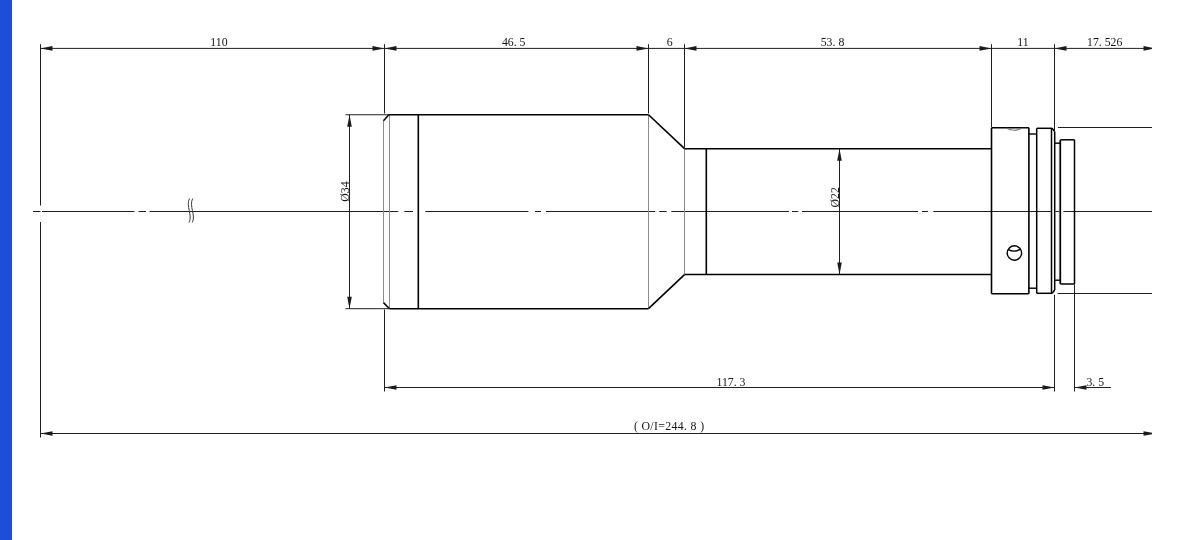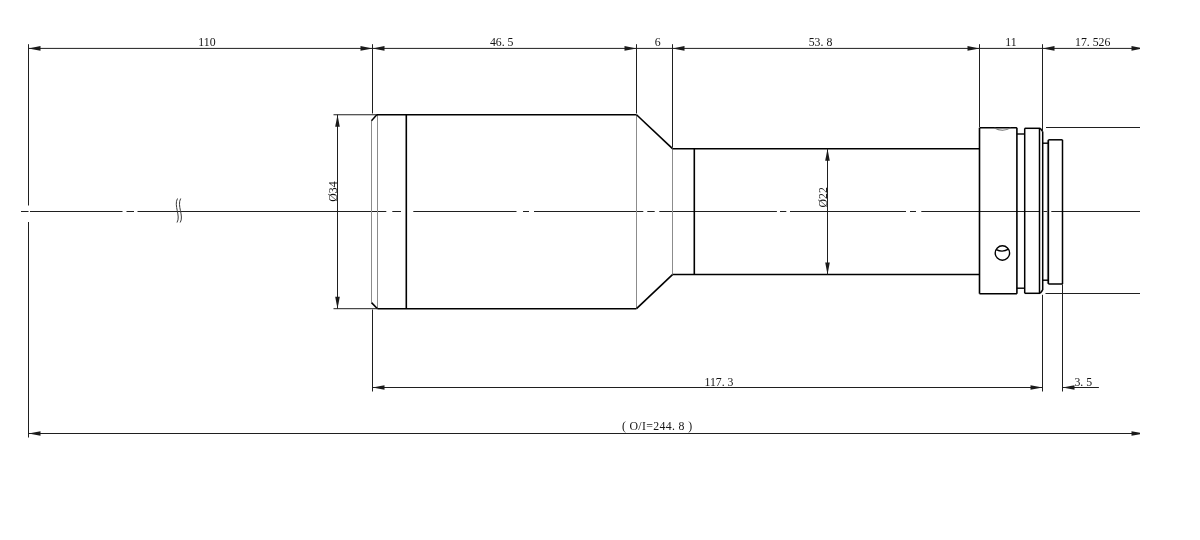--- a/index.html
+++ b/index.html
@@ -3,7 +3,7 @@
 <meta charset="utf-8">
 <style>
   html,body{margin:0;padding:0;background:#ffffff;}
-  .page{width:1140px;height:540px;position:relative;background:#1d4ed8;overflow:hidden;}
+  .page{width:1140px;height:540px;position:relative;background:#1d4ed8;overflow:hidden;padding-left:12px;}
   text{font-family:"Liberation Serif", serif;font-size:11.8px;fill:#141414;}
 </style>
 </head>

